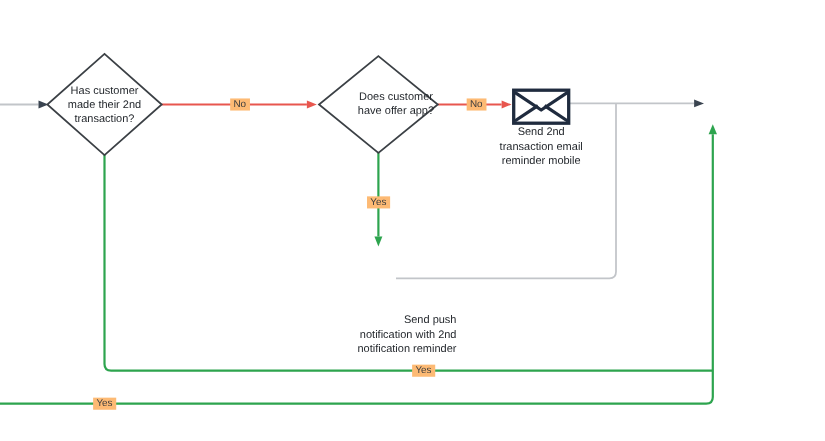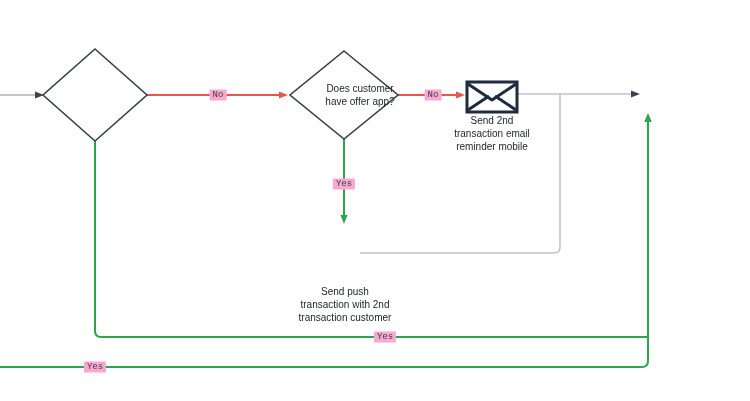--- a/index.html
+++ b/index.html
@@ -84,6 +84,11 @@
     </g>
   </svg>
 
+  <div class="node-label" style="left:43px; top:49px; width:104px; height:92px;">
+    <div>Has customer</div>
+    <div>made their 2nd</div>
+    <div>transaction?</div>
+  </div>
 
   <div class="node-label" style="left:306px; top:51px; width:108px; height:88px;">
     <div>Does customer</div>

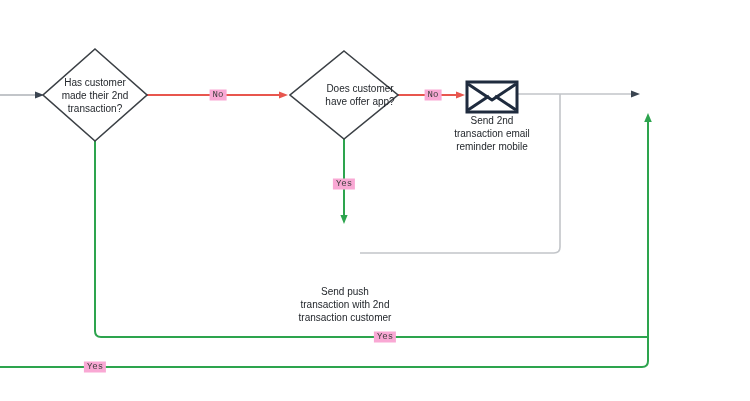--- a/index.html
+++ b/index.html
@@ -35,13 +35,12 @@
   .edge-label {
     position: absolute;
     transform: translate(-50%, -50%);
-    background: #f9a8d4;
+    background: #fdba74;
     padding: 0 3px;
     font-size: 9px;
     line-height: 11px;
     color: #3d3d3d;
     white-space: nowrap;
-    font-family: Liberation Mono, monospace;
   }
 </style>
 </head>

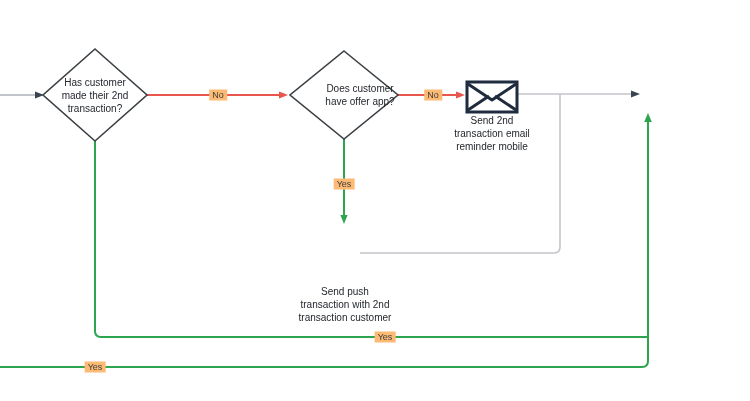--- a/index.html
+++ b/index.html
@@ -100,7 +100,7 @@
     <div>reminder mobile</div>
   </div>
 
-  <div class="node-label" style="left:275px; top:285px; width:140px;">
+  <div class="node-label" style="left:275px; top:285px; width:140px;align-items:flex-end;">
     <div>Send push</div>
     <div>transaction with 2nd</div>
     <div>transaction customer</div>

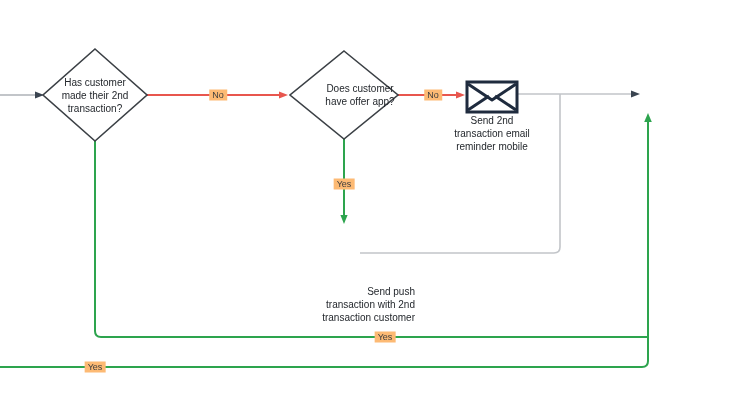--- a/index.html
+++ b/index.html
@@ -102,7 +102,7 @@
 
   <div class="node-label" style="left:275px; top:285px; width:140px;align-items:flex-end;">
     <div>Send push</div>
-    <div>transaction with 2nd</div>
+    <div>notification with 2nd</div>
     <div>transaction customer</div>
   </div>
 

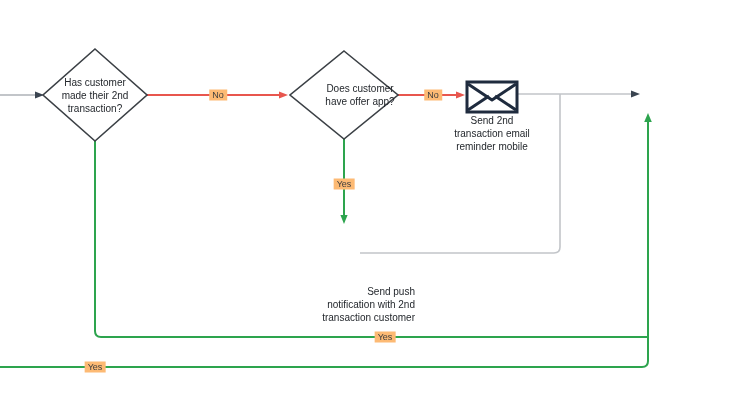--- a/index.html
+++ b/index.html
@@ -103,7 +103,7 @@
   <div class="node-label" style="left:275px; top:285px; width:140px;align-items:flex-end;">
     <div>Send push</div>
     <div>notification with 2nd</div>
-    <div>transaction customer</div>
+    <div>notification reminder</div>
   </div>
 
   <span class="edge-label" style="left:218px; top:95px;">No</span>

